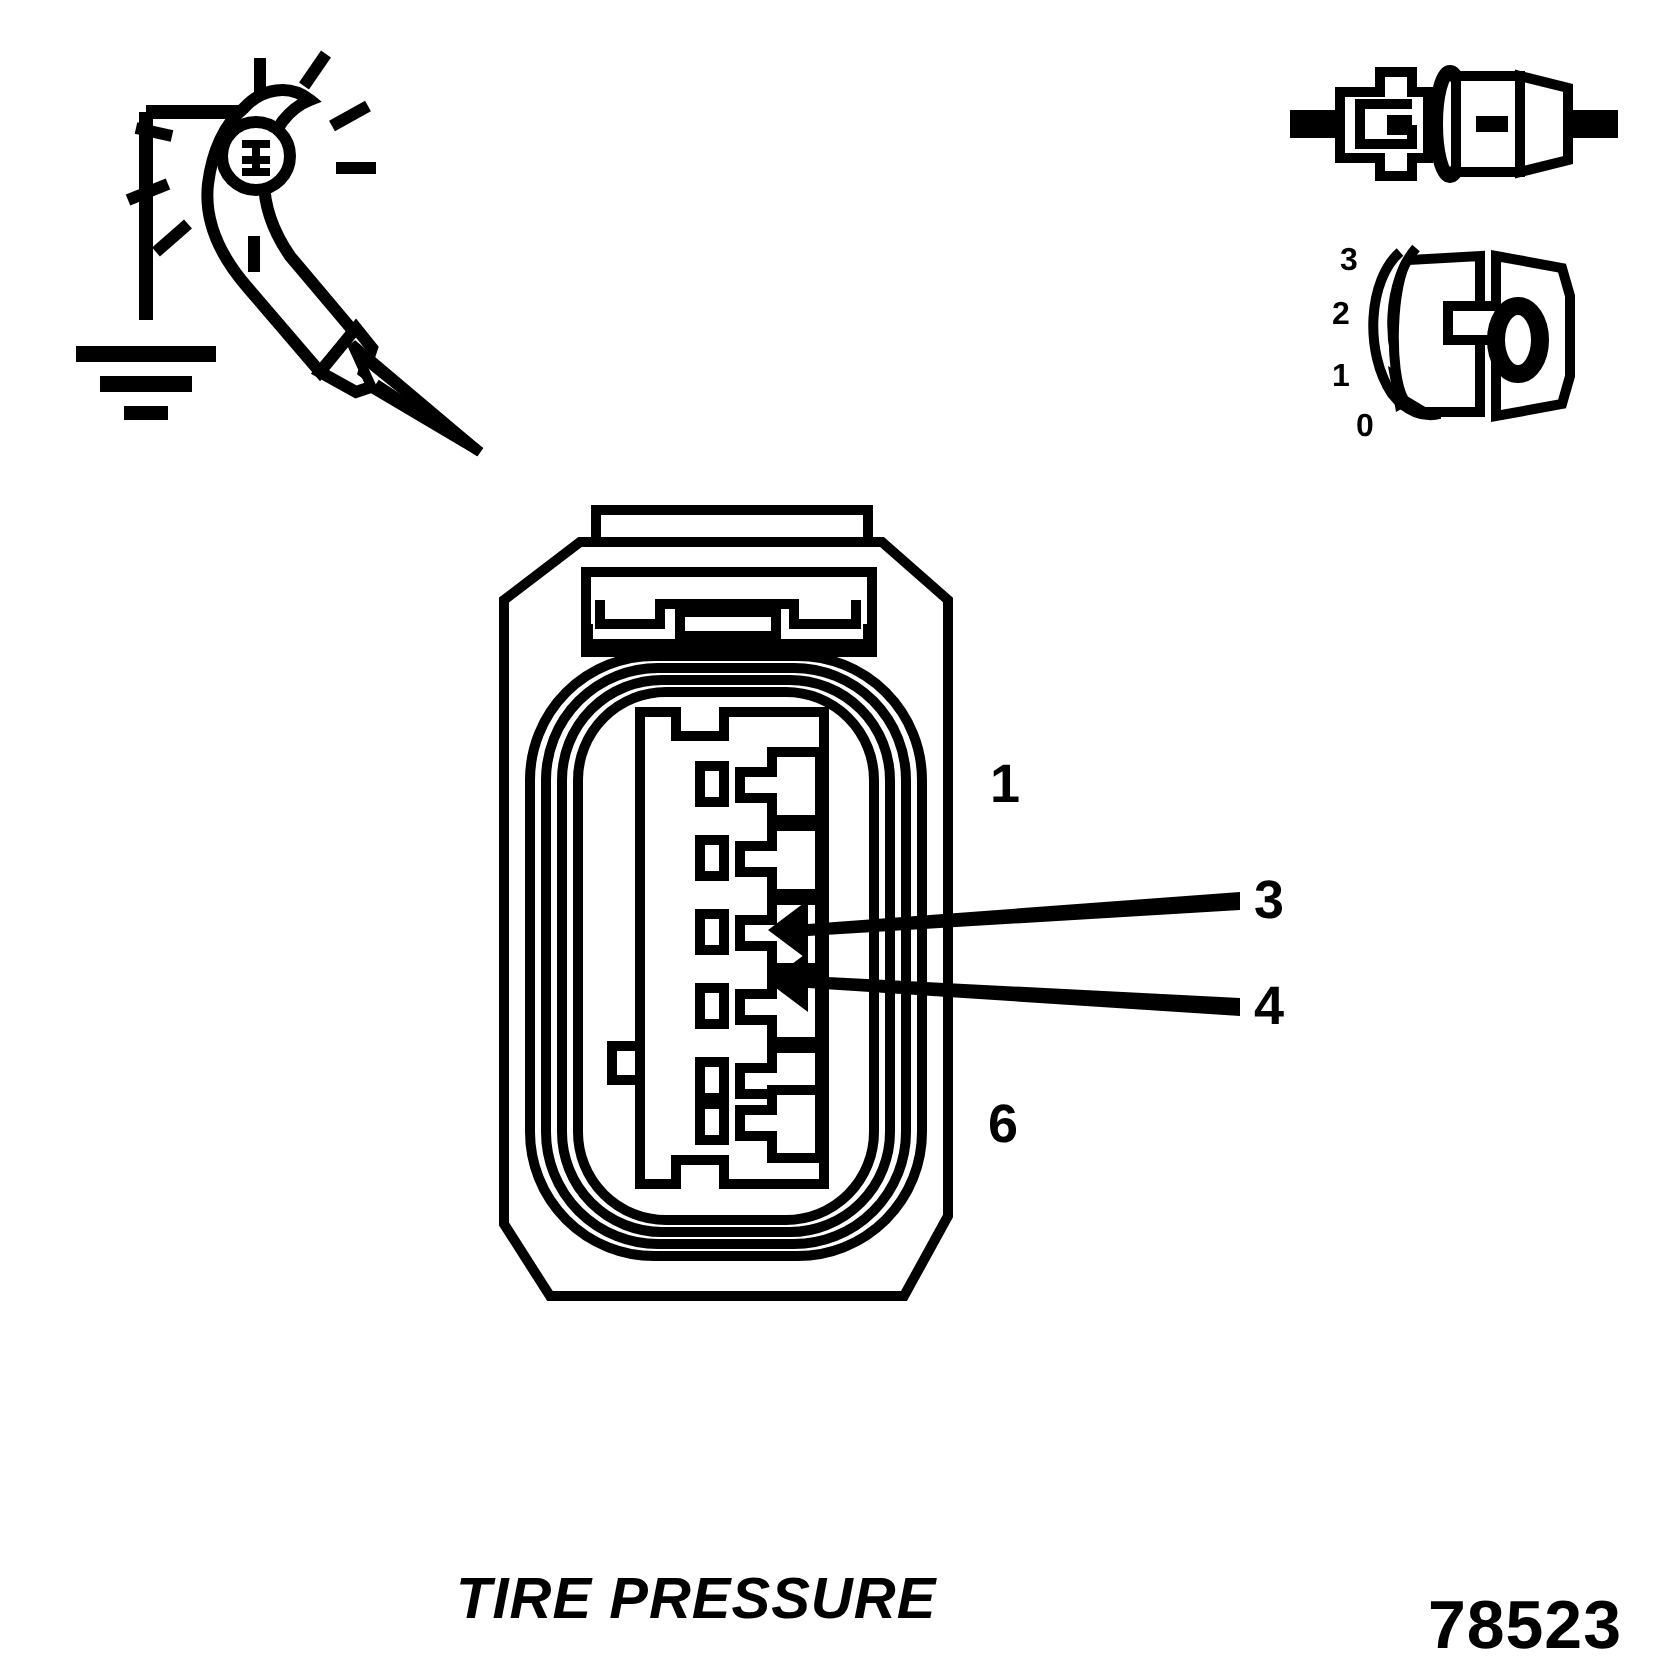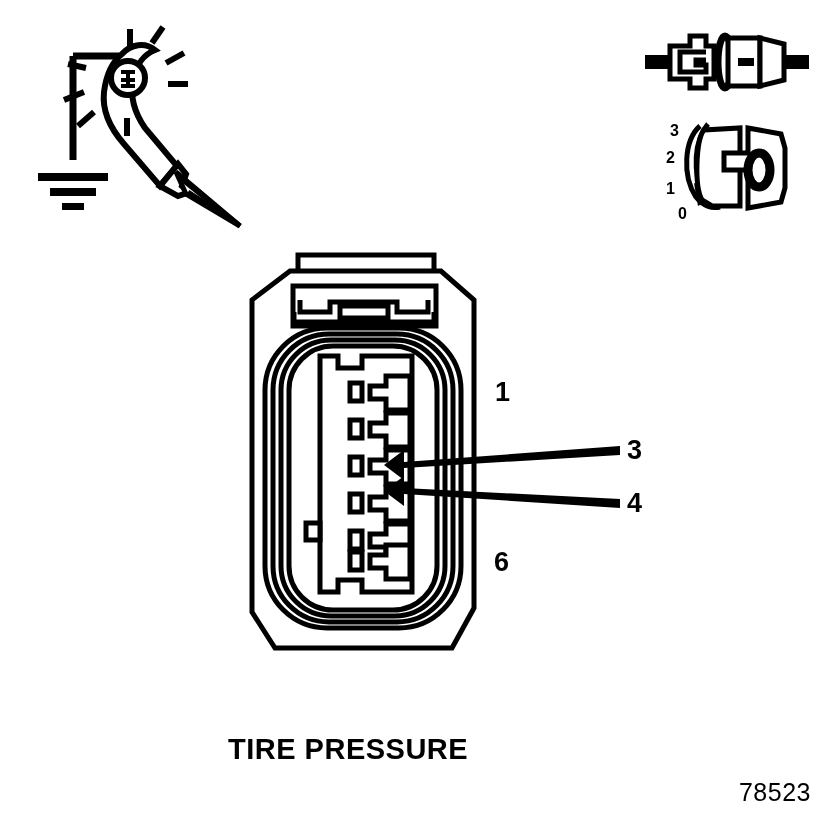--- a/index.html
+++ b/index.html
@@ -58,7 +58,7 @@
     white-space: nowrap;
   }
   #caption-line-1 { left: 228px; top: 695px; }
-  #caption-line-2 { left: 228px; top: 733px; }
+  #caption-line-2 { left: 228px; top: 784px; font-style: italic; }
 
   .figure-number {
     position: absolute;

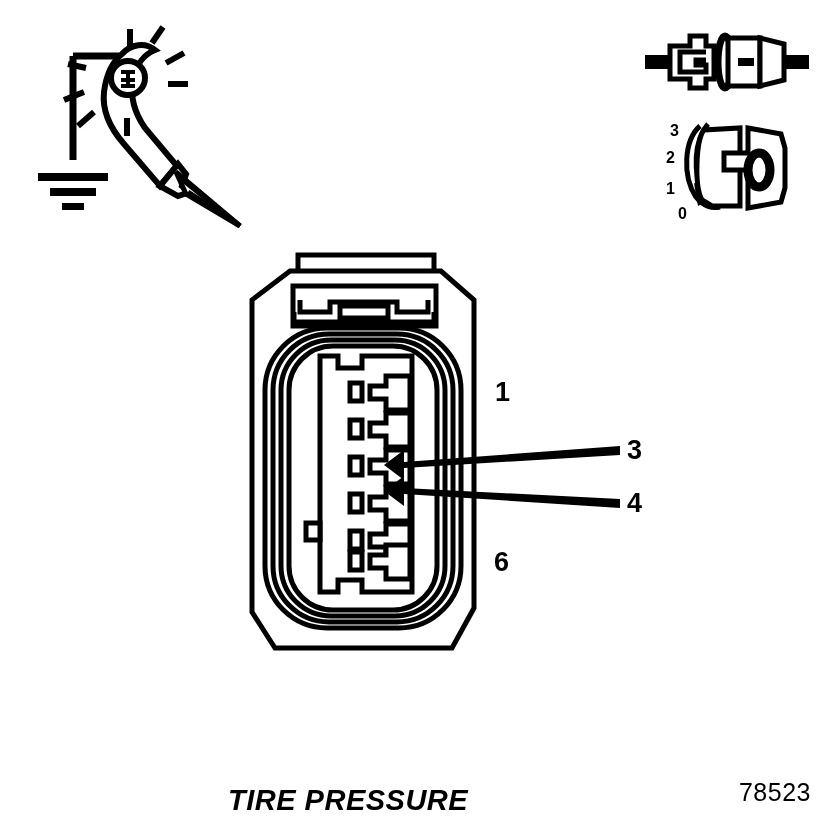--- a/index.html
+++ b/index.html
@@ -63,10 +63,10 @@
   .figure-number {
     position: absolute;
     right: 22px;
-    top: 778px;
-    font-family: "Liberation Sans", sans-serif;
-    font-weight: normal;
-    font-size: 25px;
+    top: 794px;
+    font-family: "Liberation Sans", sans-serif;
+    font-weight: bold;
+    font-size: 34px;
     letter-spacing: 0.5px;
     color: #000000;
   }

